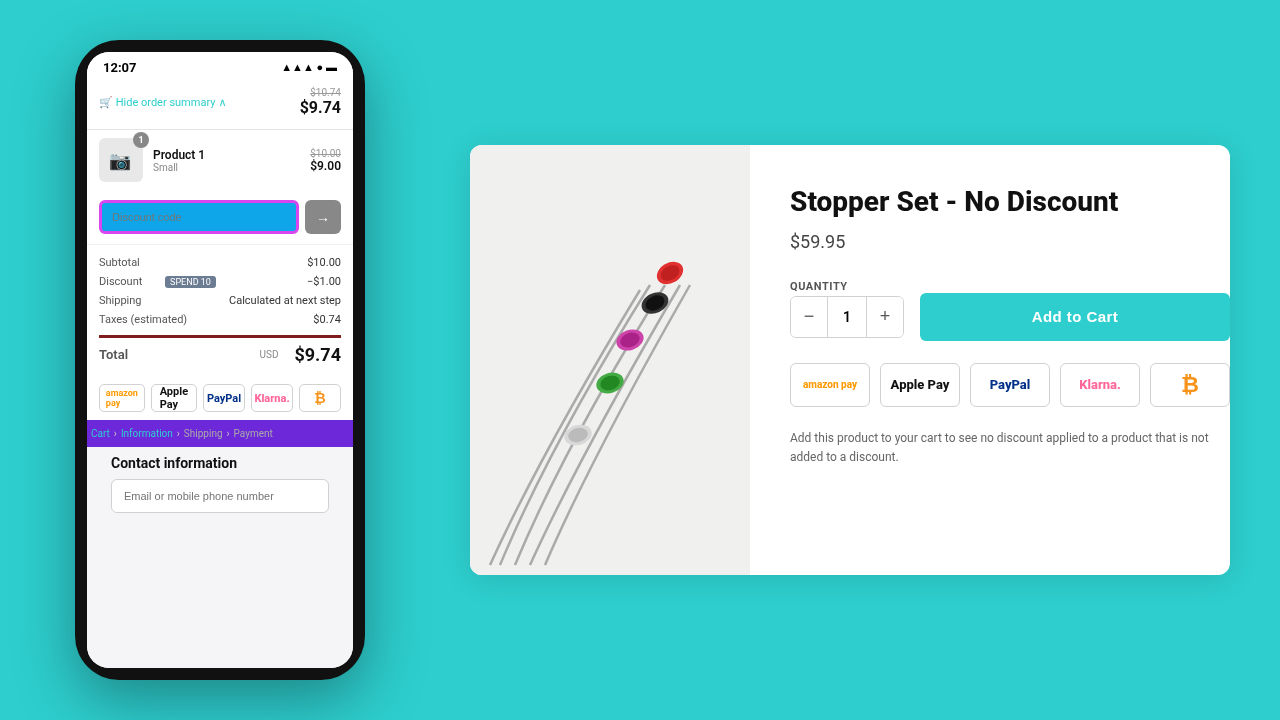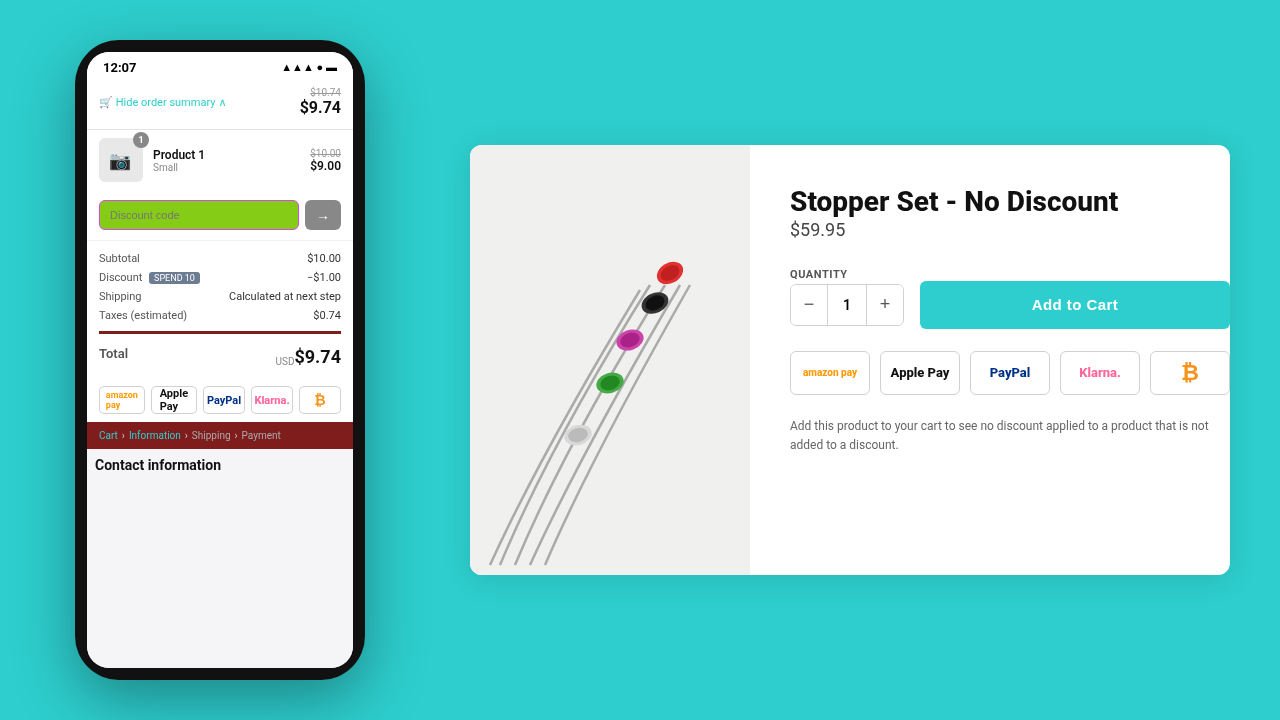--- a/index.html
+++ b/index.html
@@ -139,12 +139,12 @@
     }
     .discount-input {
       flex: 1;
-      border: 1px solid #d946ef;
+      border: 3px solid #d946ef;
       border-radius: 6px;
       padding: 8px 10px;
       font-size: 11px;
       color: #333;
-      background: #84cc16;
+      background: #0ea5e9;
       outline: none;
     }
     .discount-btn {

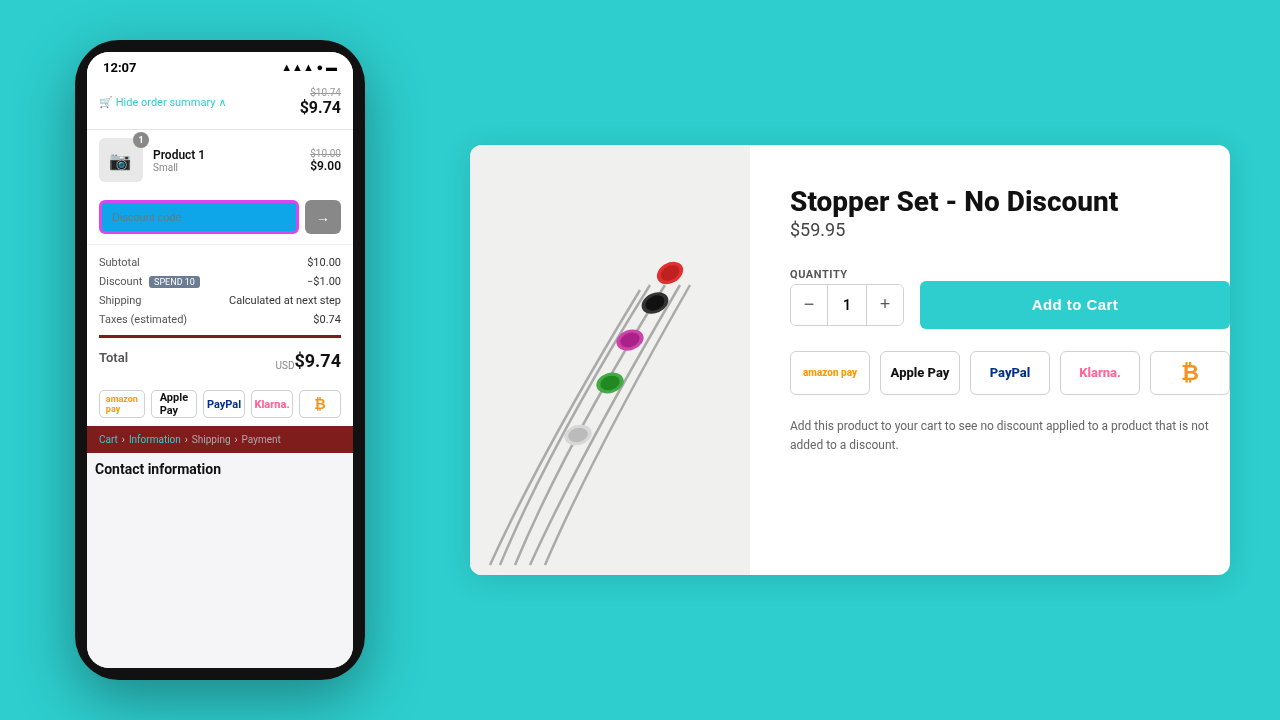--- a/index.html
+++ b/index.html
@@ -300,6 +300,7 @@
       font-weight: 800;
       color: #111;
       line-height: 1.2;
+      margin-bottom: 12px;
     }
     .product-price-display {
       font-size: 18px;

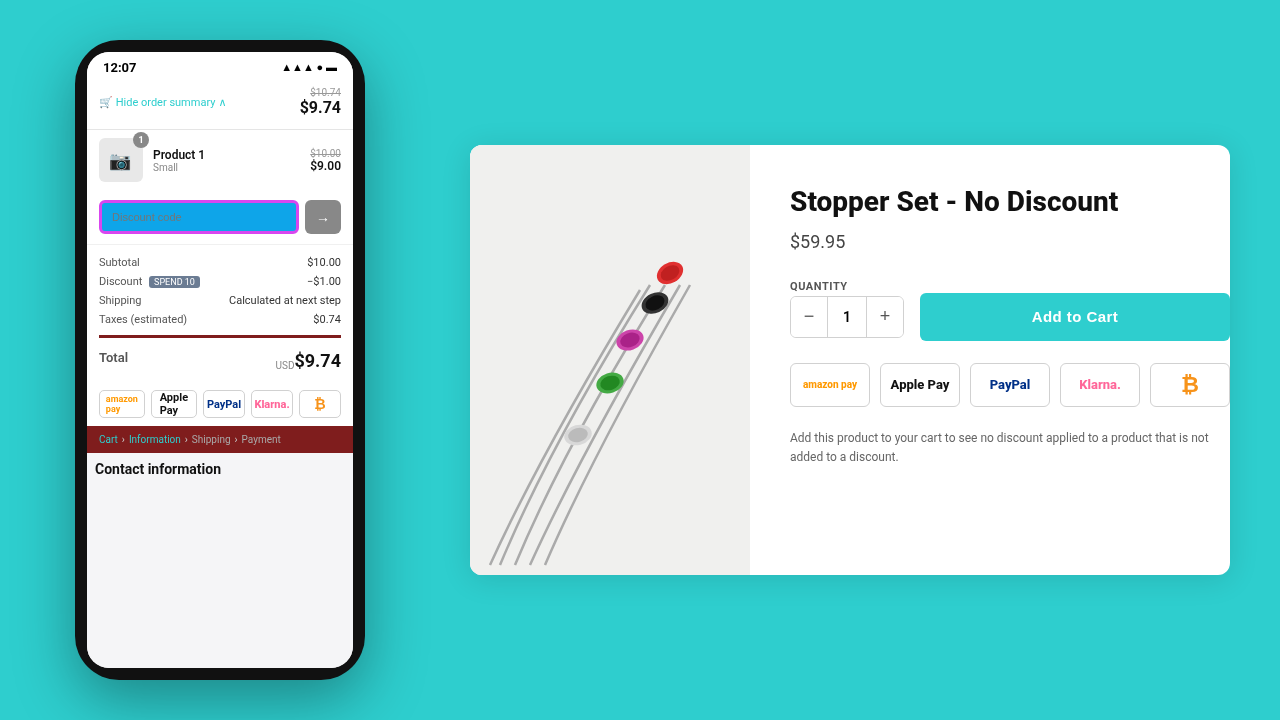--- a/index.html
+++ b/index.html
@@ -182,7 +182,7 @@
       font-size: 9px;
       padding: 1px 5px;
       border-radius: 3px;
-      margin-left: 4px;
+      margin-left: 20px;
     }
     .total-row.final {
       margin-top: 6px;

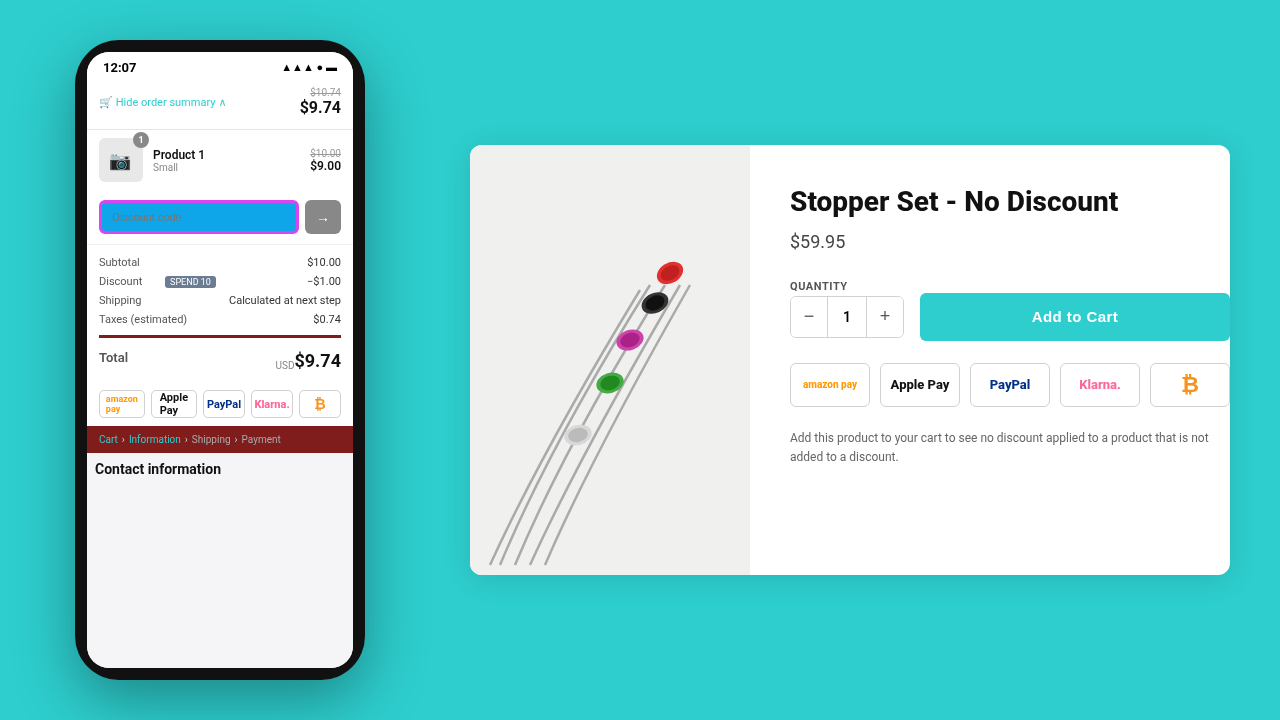--- a/index.html
+++ b/index.html
@@ -195,9 +195,8 @@
     }
     .total-row.final .value {
       display: flex;
-      align-items: flex-end;
-      gap: 0;
-      margin-top: 6px;
+      align-items: center;
+      gap: 16px;
     }
     .total-usd { font-size: 10px; color: #888; font-weight: normal; }
     .total-amount { font-size: 18px; font-weight: 700; color: #111; }

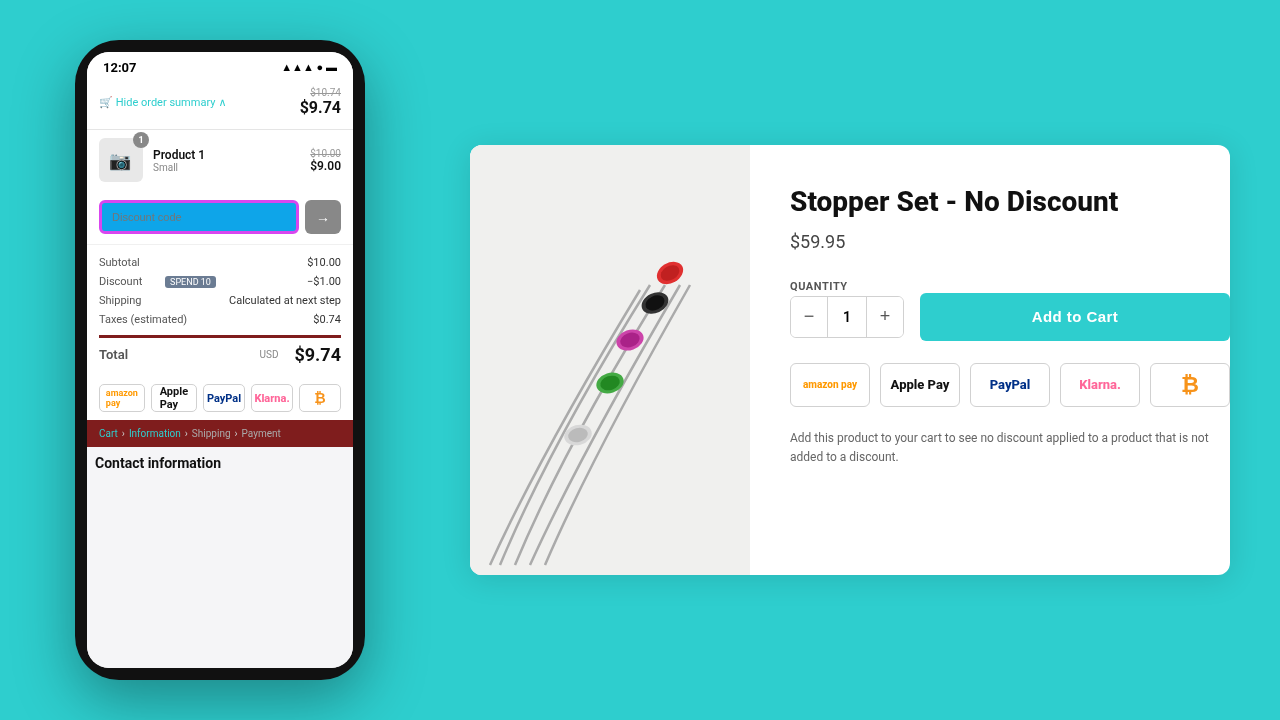--- a/index.html
+++ b/index.html
@@ -229,8 +229,8 @@
 
     
     .breadcrumb-section {
-      padding: 8px 12px;
-      background: #7f1d1d;
+      padding: 8px 4px;
+      background: #6d28d9;
       font-size: 10px;
       color: #aaa;
       display: flex;

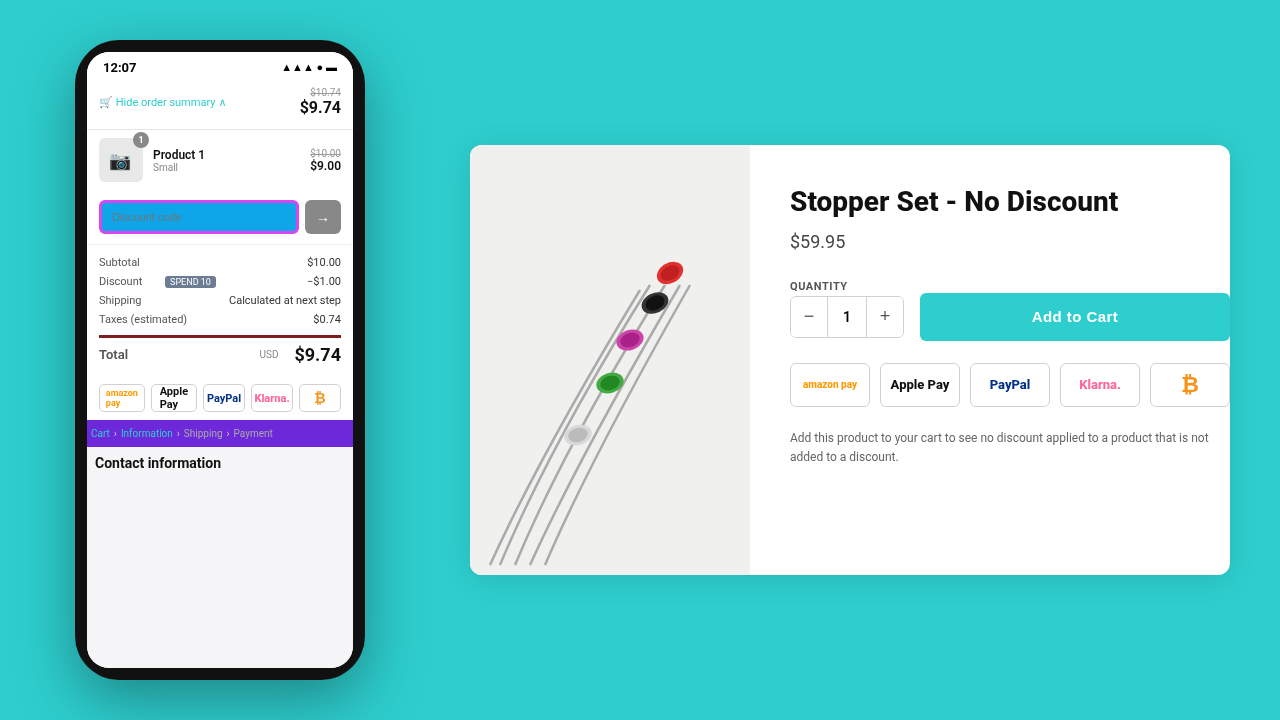--- a/index.html
+++ b/index.html
@@ -242,7 +242,7 @@
 
     
     .contact-section {
-      padding: 8px 8px;
+      padding: 8px 24px;
       background: #f5f5f7;
       flex: 1;
     }

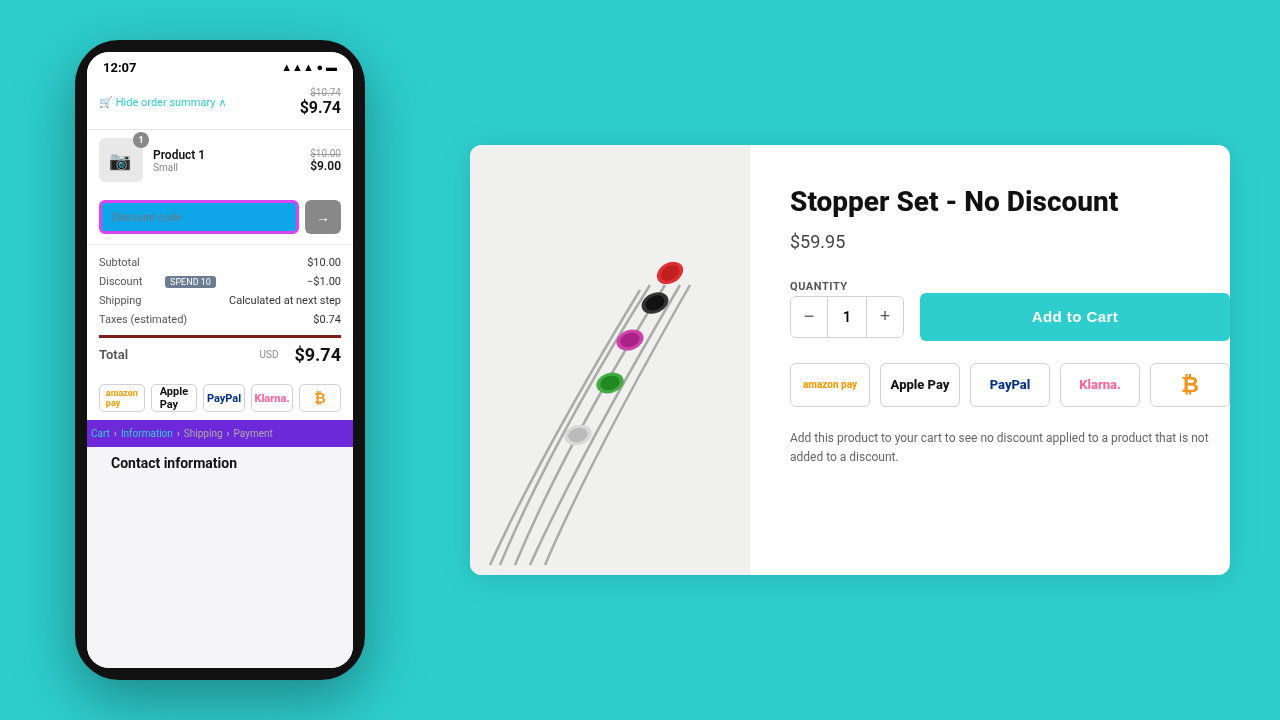--- a/index.html
+++ b/index.html
@@ -482,6 +482,7 @@
 
     <div class="contact-section">
       <div class="contact-title">Contact information</div>
+      <input class="contact-input" type="text" placeholder="Email or mobile phone number" style="">
     </div>
   </div>
 </div>

